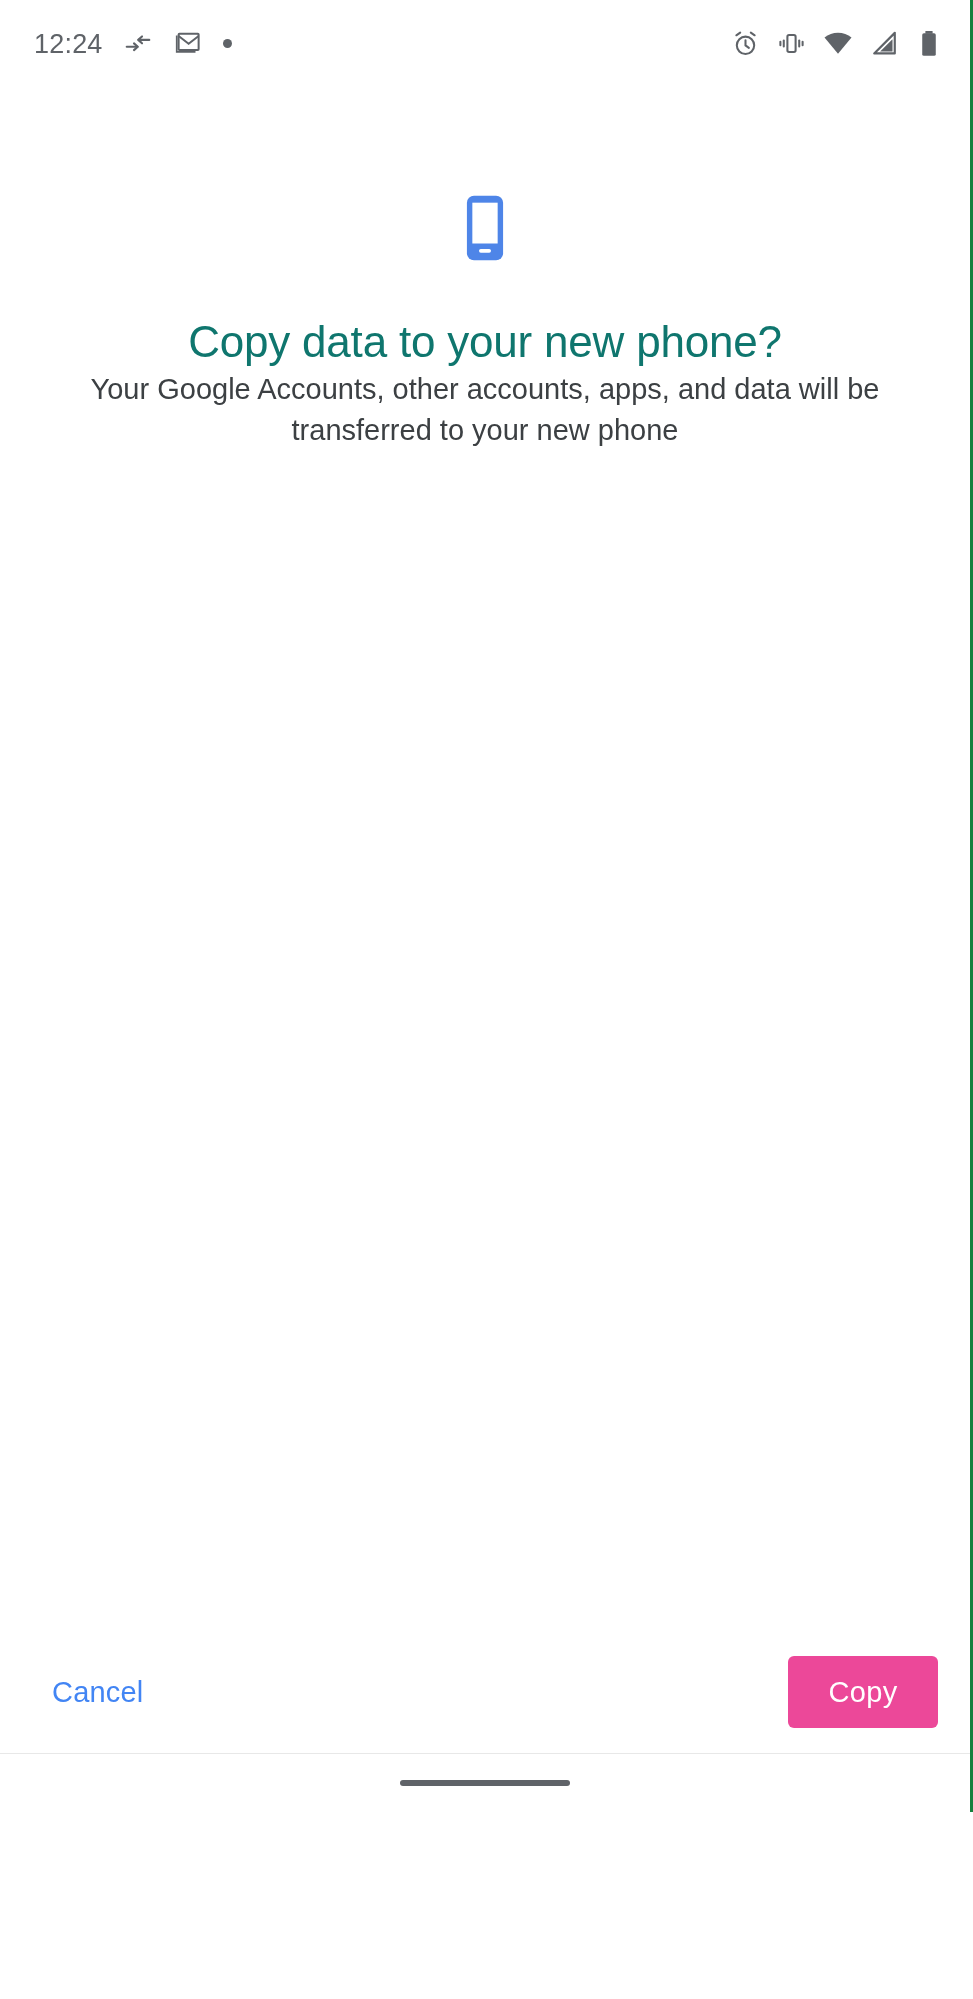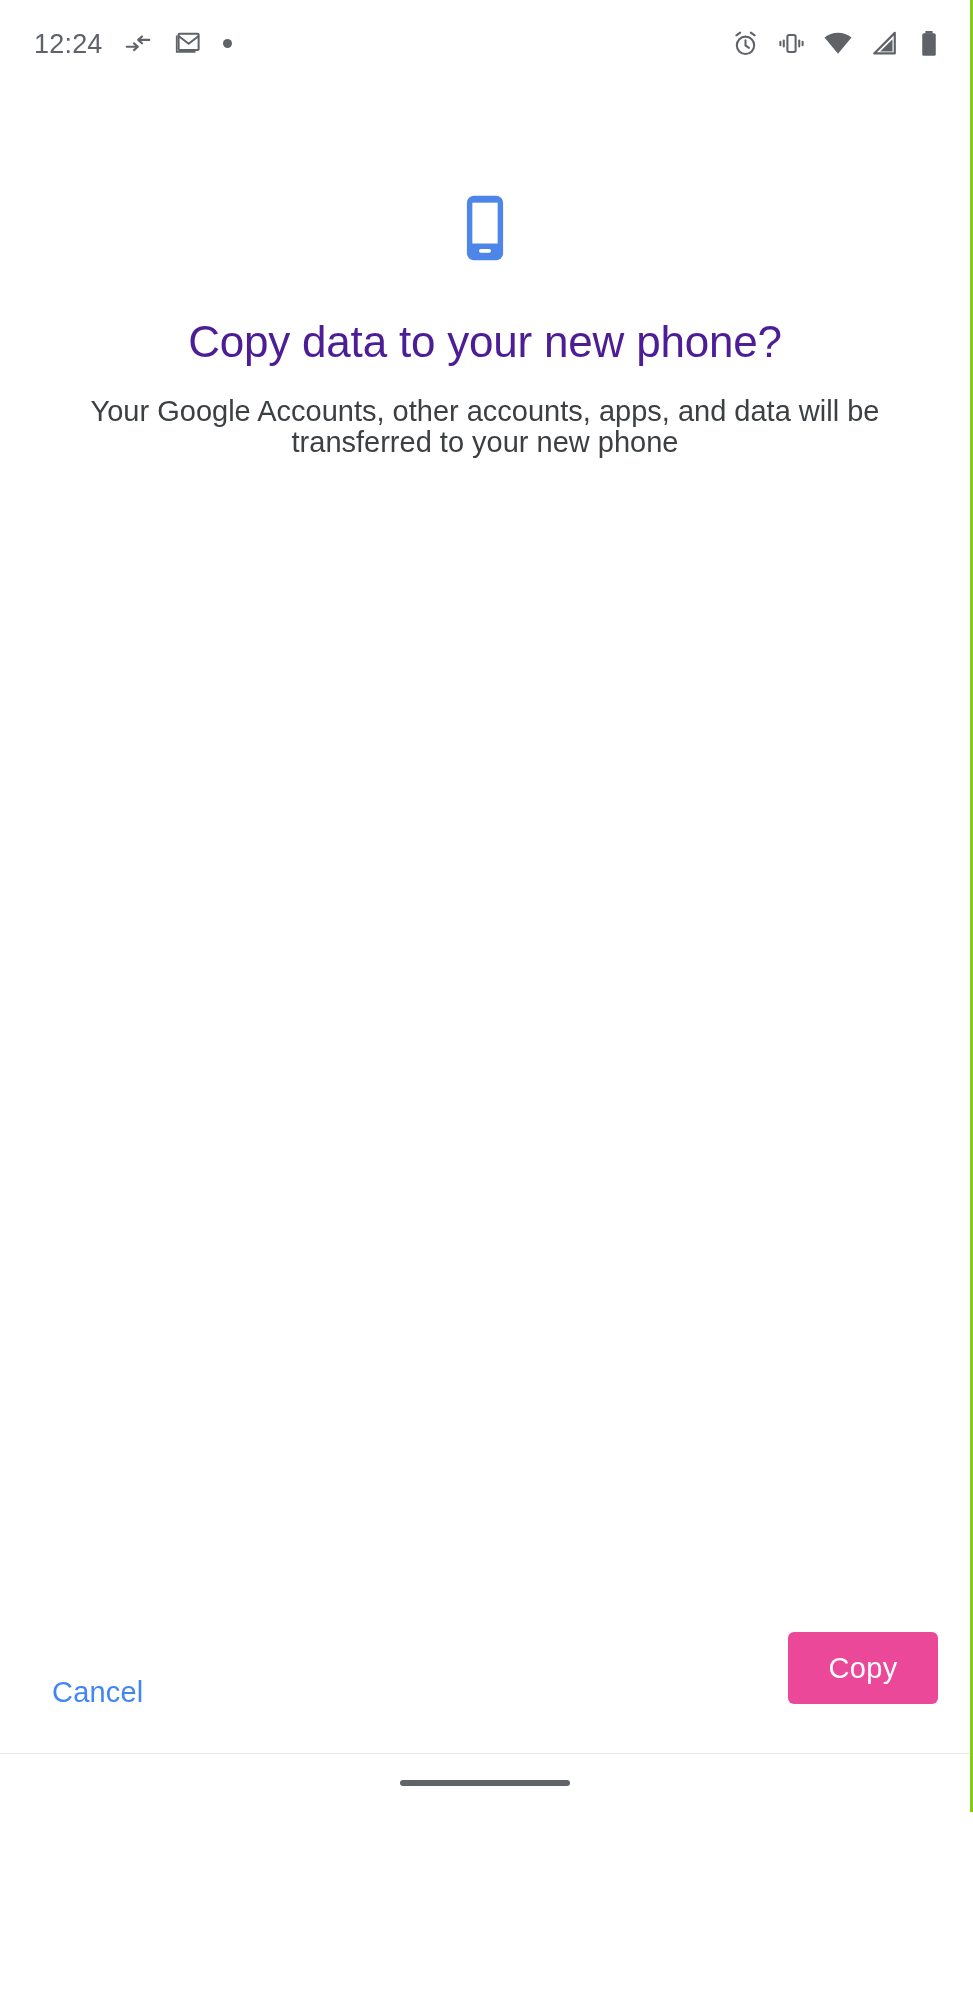--- a/index.html
+++ b/index.html
@@ -21,7 +21,7 @@
     height: 1812px;
     background: #ffffff;
     box-sizing: border-box;
-    border-right: 3px solid #84cc16;
+    border-right: 3px solid #15803d;
     overflow: hidden;
     padding-left: 6px;
   }

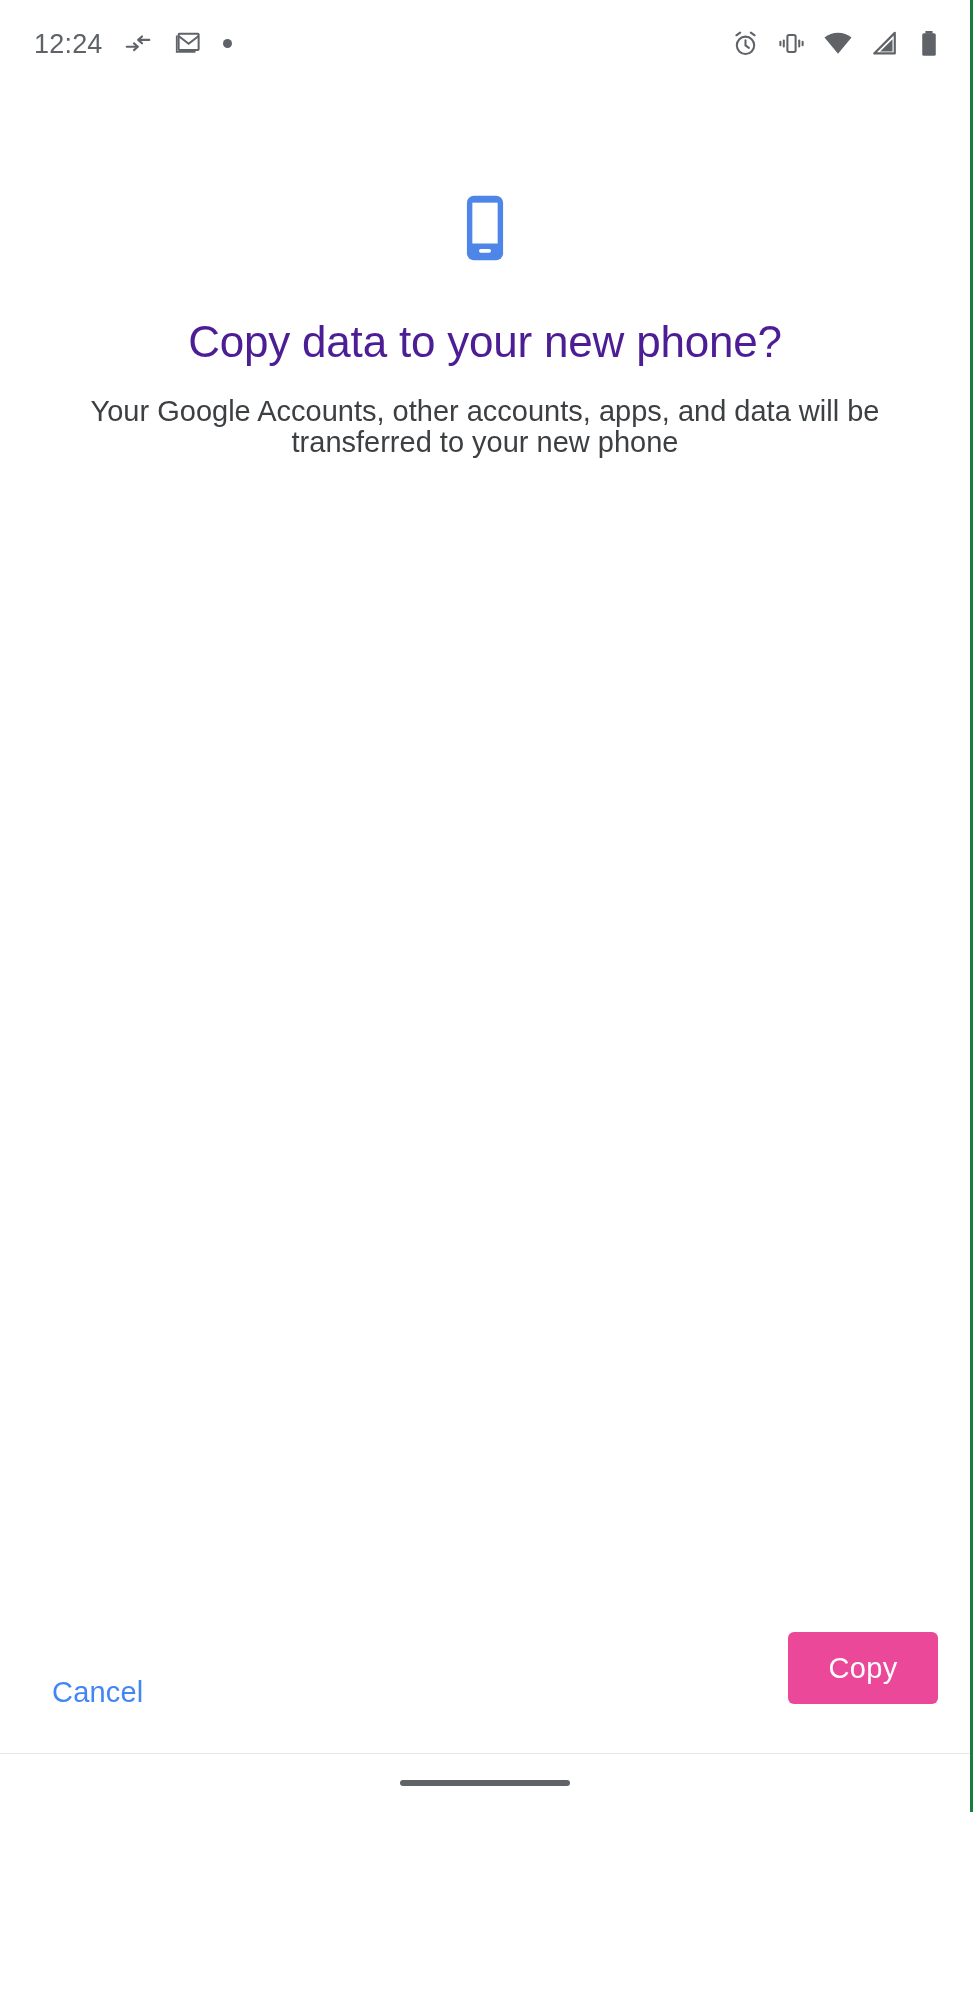--- a/index.html
+++ b/index.html
@@ -93,7 +93,7 @@
     text-align: center;
     font-size: 44px;
     font-weight: 400;
-    color: #4c1d95;
+    color: #0f766e;
     letter-spacing: -0.2px;
     line-height: 56px;
     padding: 0 30px;

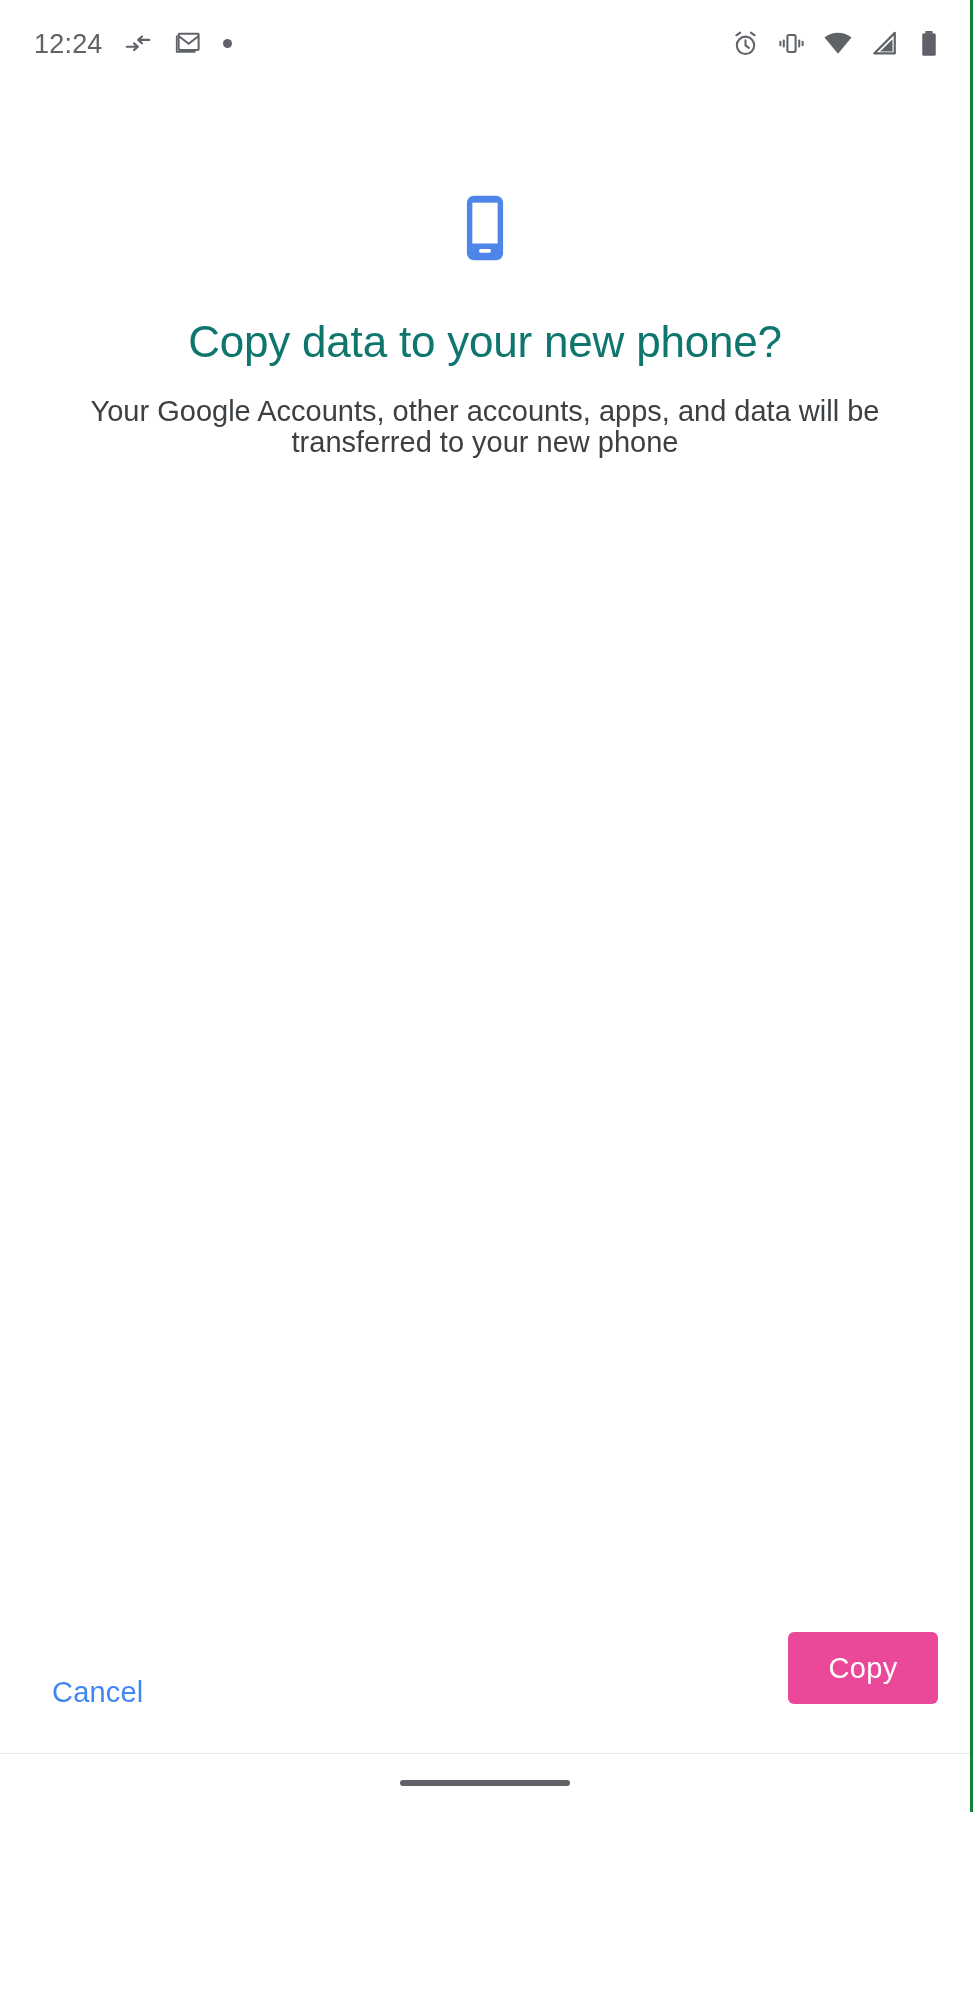--- a/index.html
+++ b/index.html
@@ -101,14 +101,14 @@
   }
   .page-subtitle {
     position: absolute;
-    top: 367px;
+    top: 340px;
     left: 0;
     width: 970px;
     text-align: center;
     font-size: 29px;
     font-weight: 400;
     color: #3c4043;
-    line-height: 31px;
+    line-height: 41px;
     padding: 0 55px;
     box-sizing: border-box;
   }

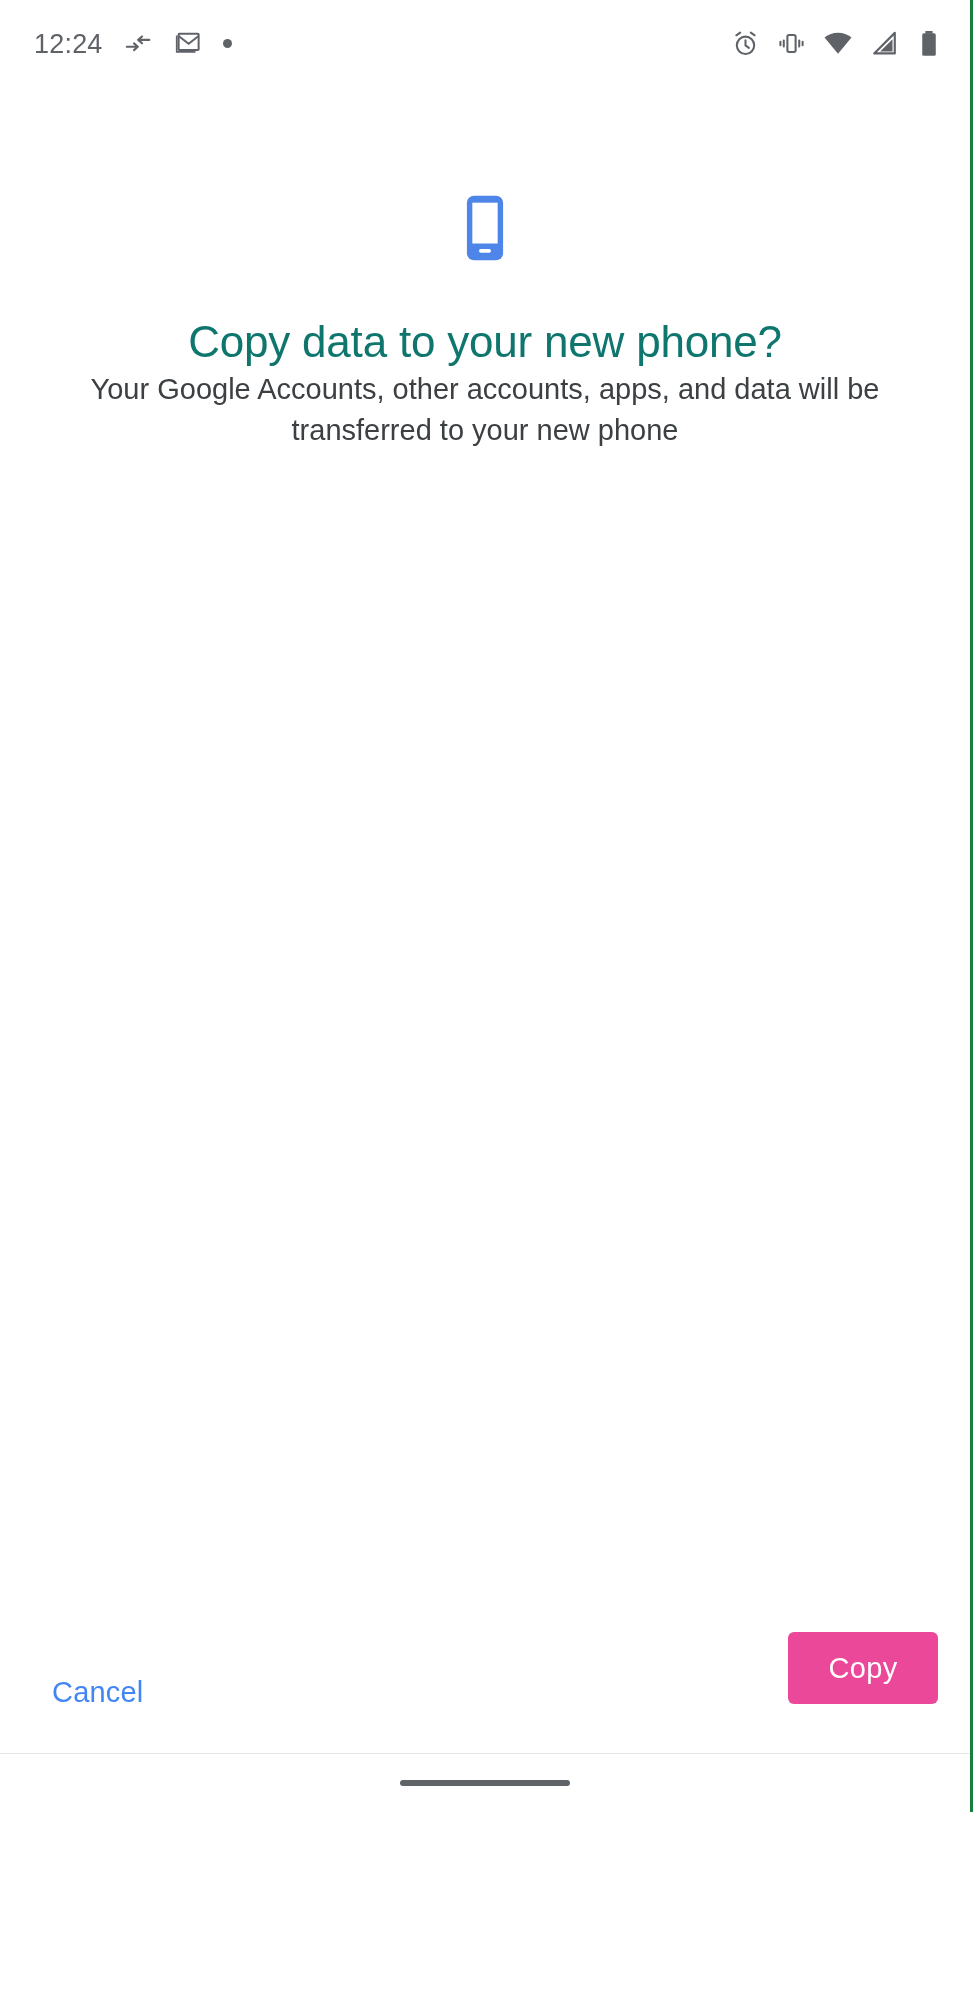--- a/index.html
+++ b/index.html
@@ -121,6 +121,7 @@
     width: 970px;
     height: 120px;
     display: flex;
+    align-items: center;
     justify-content: space-between;
     padding: 0 32px 0 46px;
     box-sizing: border-box;

